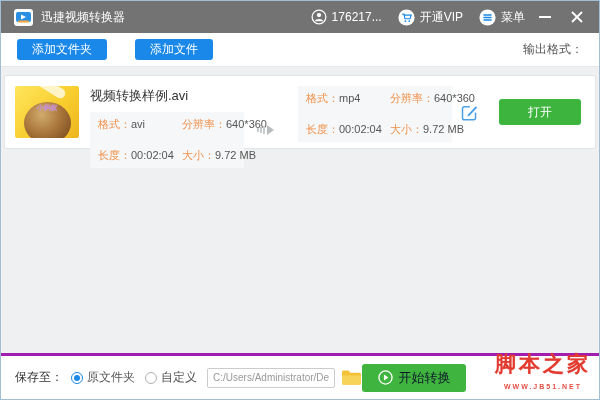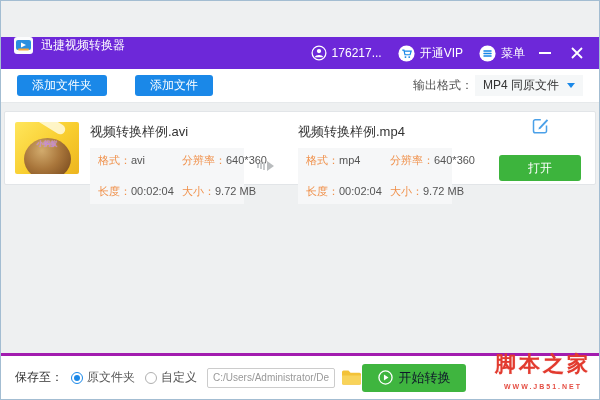--- a/index.html
+++ b/index.html
@@ -10,8 +10,8 @@
   }
 
   
-  .titlebar { height:32px; background:#6d28d9; display:flex; 
-    padding:0 10px 0 13px; color:#fff; flex:0 0 32px;margin-top:36px; }
+  .titlebar { height:32px; background:#737373; display:flex; align-items:center;
+    padding:0 10px 0 13px; color:#fff; flex:0 0 32px; }
   .app-icon { width:19px; height:17px; background:#fbfcfd; border-radius:3px;
     margin-right:8px; position:relative; display:inline-block; }
   .app-icon svg { position:absolute; left:2px; top:2px; }

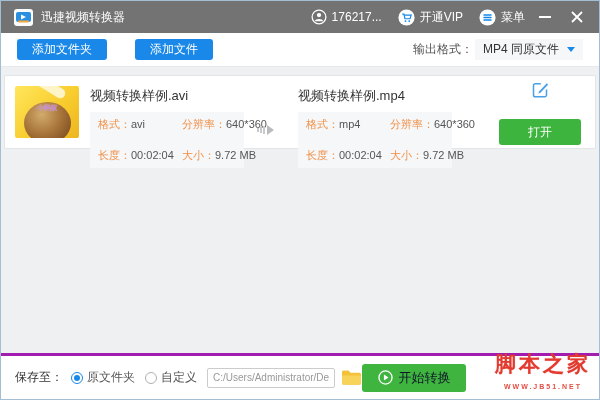--- a/index.html
+++ b/index.html
@@ -151,10 +151,6 @@
     <span class="btn-blue">添加文件</span>
     <div class="format-group">
       <span class="format-label">输出格式：</span>
-      <span class="format-select">
-        <span class="format-value">MP4 同原文件</span>
-        <i class="caret-down"></i>
-      </span>
     </div>
   </div>
 

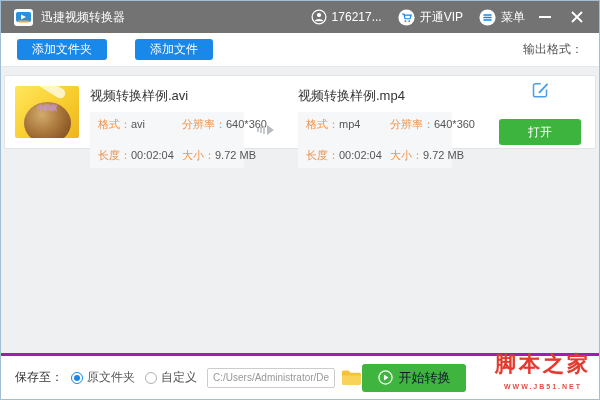--- a/index.html
+++ b/index.html
@@ -180,7 +180,6 @@
       </span>
 
       <div class="fcol">
-        <div class="fname">视频转换样例.mp4</div>
         <div class="finfo">
           <span><i class="flabel">格式：</i><b class="fval">mp4</b></span>
           <span><i class="flabel">分辨率：</i><b class="fval">640*360</b></span>

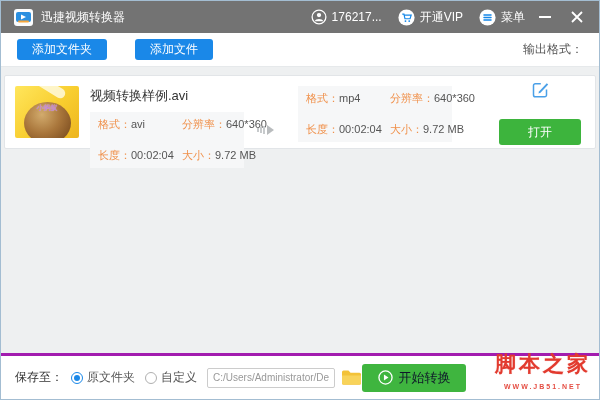--- a/index.html
+++ b/index.html
@@ -62,7 +62,7 @@
   .convert-arrow i:nth-child(3){ height:8px; }
   .convert-arrow .tri { width:0; height:0; border-top:5px solid transparent; border-bottom:5px solid transparent;
     border-left:7px solid #b9bcbe; margin-left:1px; }
-  .row-actions { margin-left:auto; display:flex; align-items:center; gap:20px; align-self:center; padding-right:4px;flex-direction:column; }
+  .row-actions { margin-left:auto; display:flex; align-items:center; gap:20px; align-self:center; padding-right:4px; }
   .edit-btn { cursor:pointer; display:flex; }
   .btn-open { width:82px; height:26px; background:#3db43d; border-radius:3px; color:#fff;
     font-size:12px; text-align:center; line-height:26px; cursor:pointer; }

